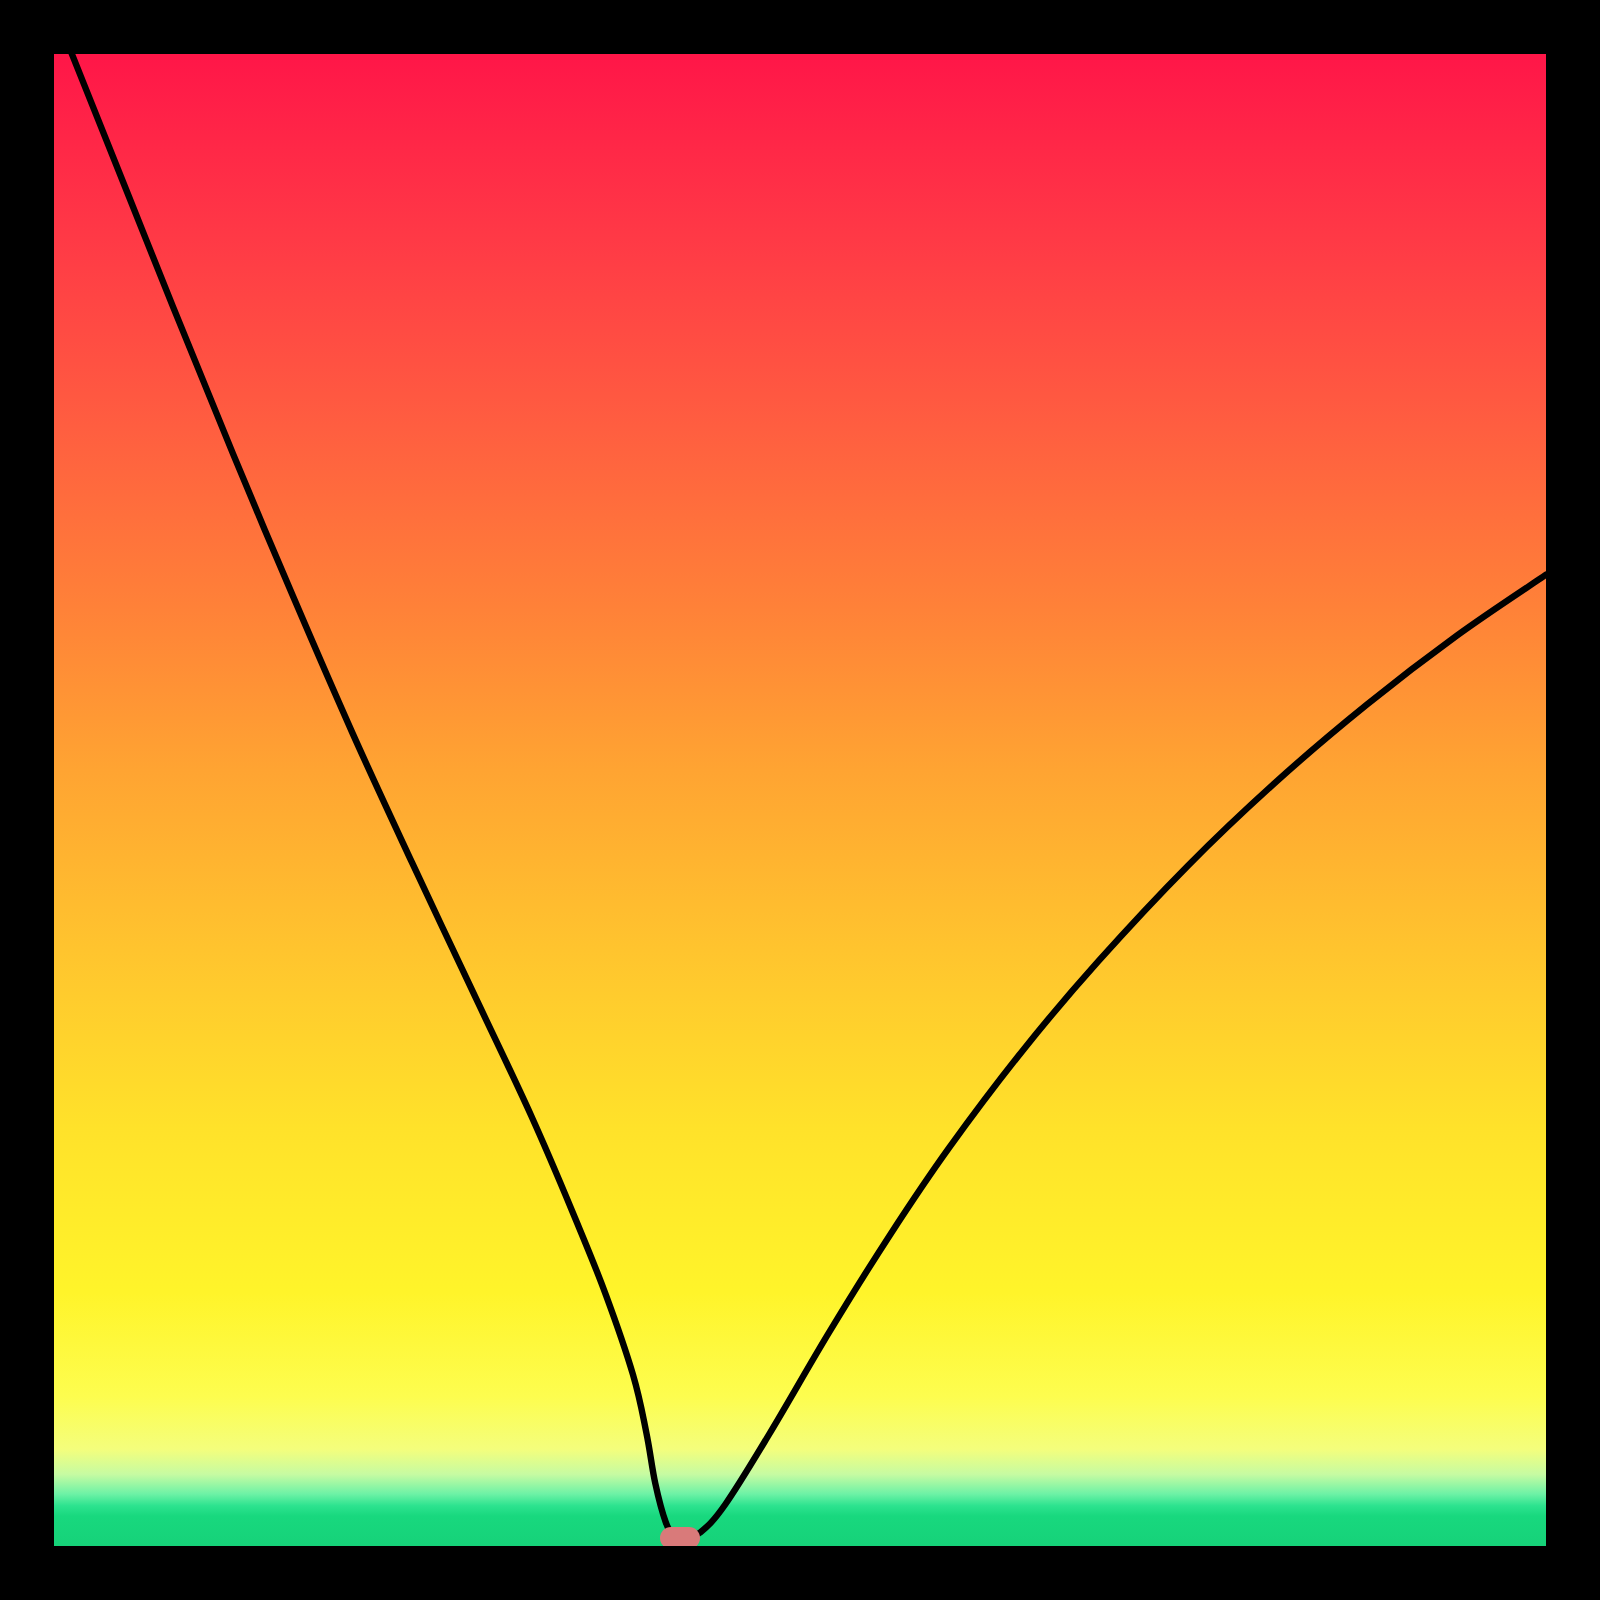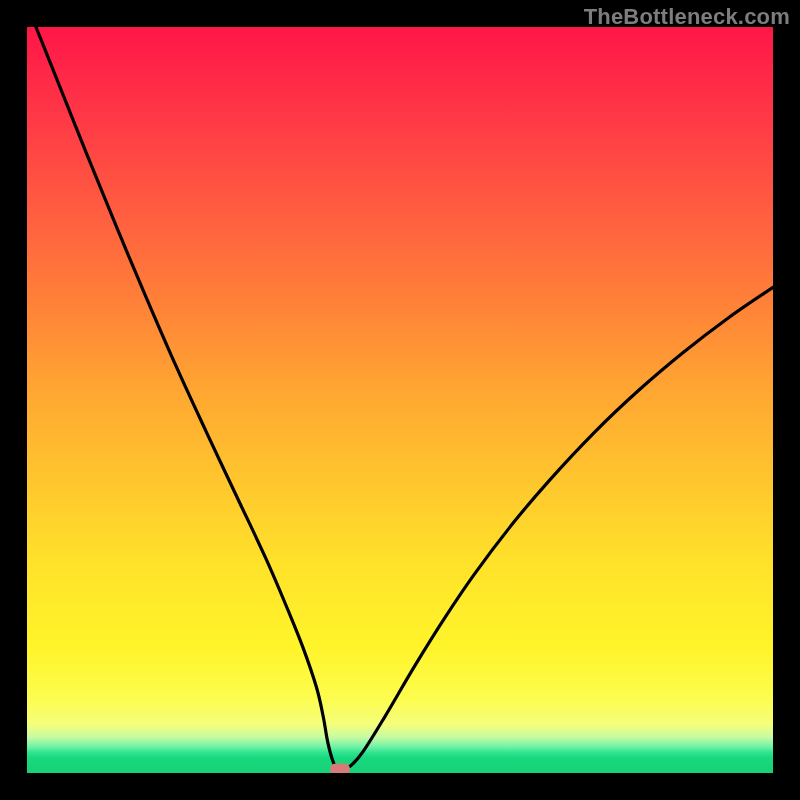--- a/index.html
+++ b/index.html
@@ -78,7 +78,6 @@
 
 <div class="frame">
 
-  <div class="watermark">TheBottleneck.com</div>
 
   <div class="plot-area">
 

